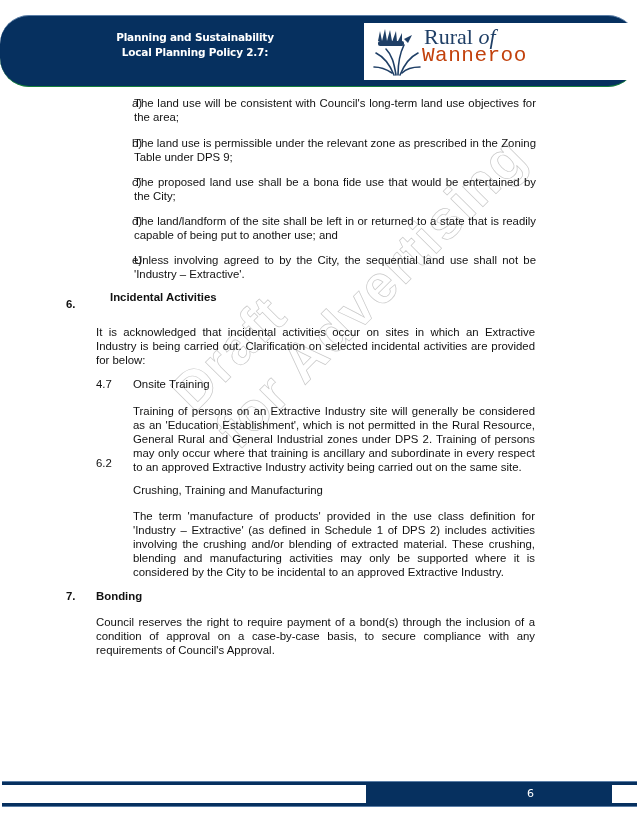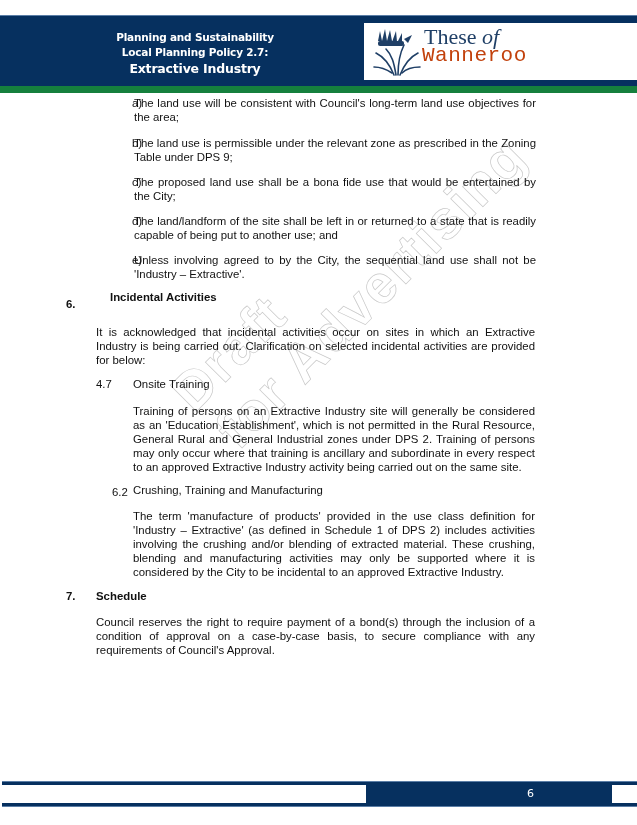--- a/index.html
+++ b/index.html
@@ -5,7 +5,7 @@
   html, body { margin: 0; padding: 0; background: #ffffff; }
   body { width: 637px; height: 825px; position: relative; overflow: hidden; font-family: "Liberation Sans", sans-serif; color: #111; }
 
-  .header-band { position: absolute; left: 0; top: 15px; width: 637px; height: 70px; background: #06305f; border-top: 1px solid #5b7ea6; border-bottom: 7px solid #15803d; }
+  .header-band { position: absolute; left: 0; top: 15px; width: 637px; height: 70px; background: #06305f; border-top: 1px solid #5b7ea6; border-bottom: 1px solid #15803d; border-radius: 29px; }
   .header-title { position: absolute; left: 95px; top: 14px; width: 200px; text-align: center; color: #ffffff; font-family: "DejaVu Sans", sans-serif; font-weight: bold; line-height: 15px; }
   .header-title .l1, .header-title .l2 { font-size: 10.5px; display: block; letter-spacing: -0.2px; }
   .header-title .l3 { font-size: 12.5px; display: block; margin-top: 1px; letter-spacing: -0.2px; }

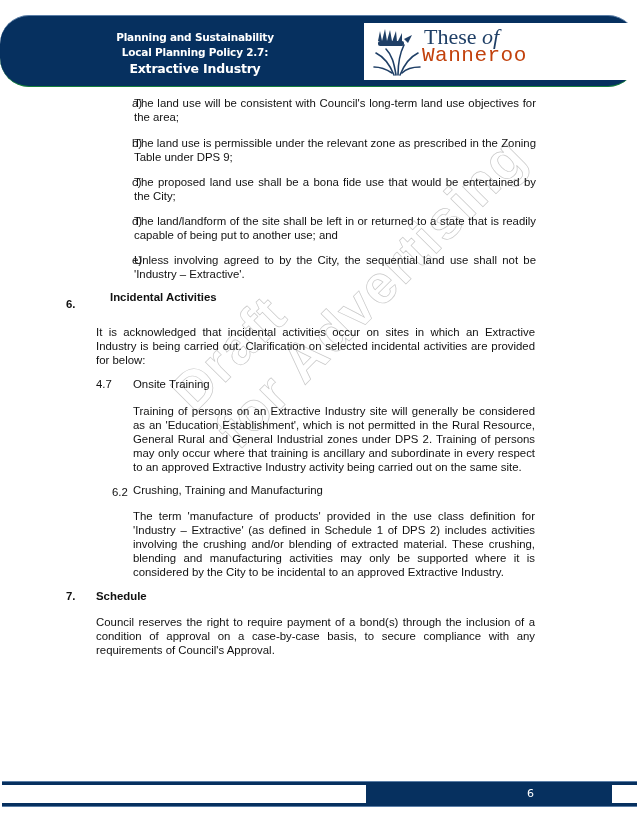--- a/index.html
+++ b/index.html
@@ -66,7 +66,7 @@
         <path d="M32 12 L40 8 L36 16 Z"></path>
       </g>
     </svg>
-    <div class="logo-city"><span>These</span> <span class="of">of</span></div>
+    <div class="logo-city"><span>Rural</span> <span class="of">of</span></div>
     <div class="logo-name">Wanneroo</div>
   </div>
 </div>

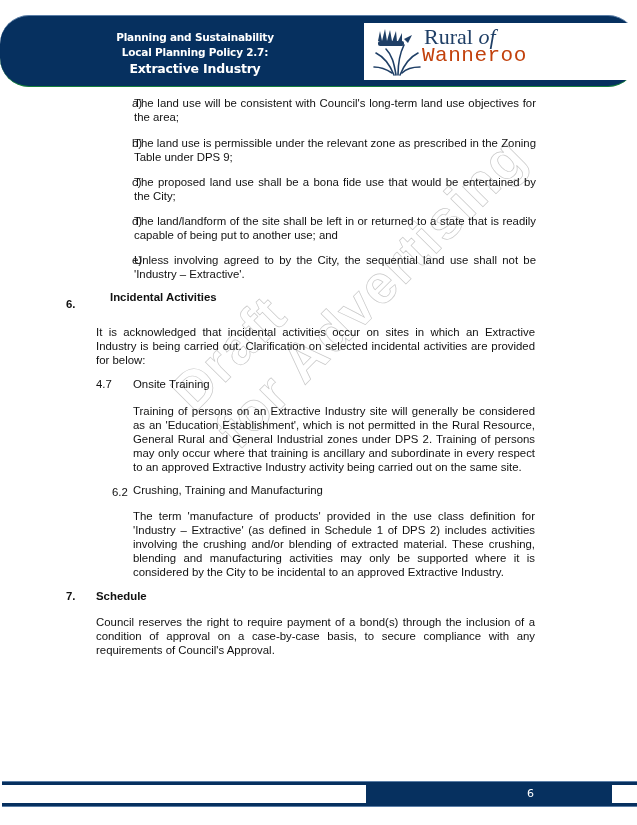--- a/index.html
+++ b/index.html
@@ -44,7 +44,6 @@
   <div class="header-title">
     <span class="l1">Planning and Sustainability</span>
     <span class="l2">Local Planning Policy 2.7:</span>
-    <span class="l3">Extractive Industry</span>
   </div>
   <div class="logo-box">
     <svg class="logo-emblem" viewBox="0 0 50 50">

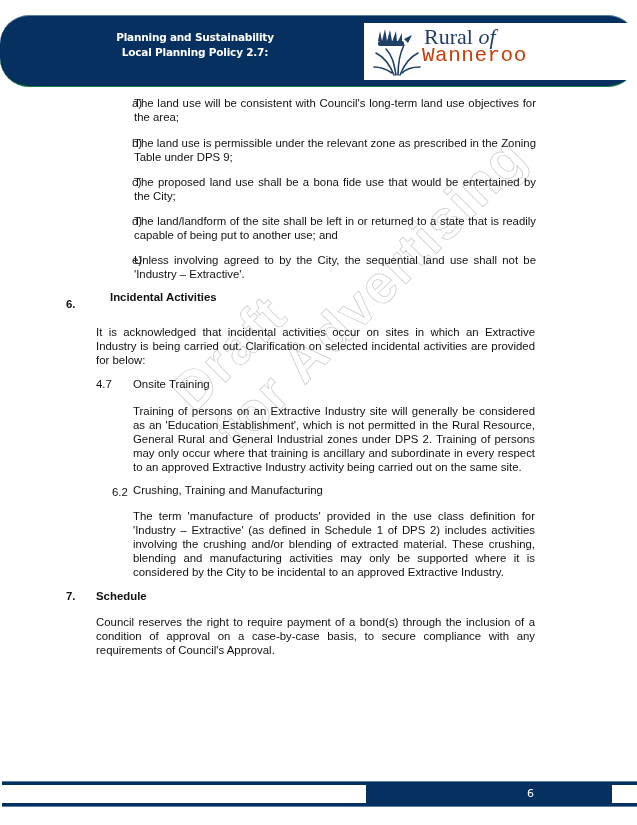--- a/index.html
+++ b/index.html
@@ -106,7 +106,7 @@
   <div class="sub-title" style="top:377px;">Onsite Training</div>
   <div class="sub-para" style="top:404px;">Training of persons on an Extractive Industry site will generally be considered as an 'Education Establishment', which is not permitted in the Rural Resource, General Rural and General Industrial zones under DPS 2. Training of persons may only occur where that training is ancillary and subordinate in every respect to an approved Extractive Industry activity being carried out on the same site.</div>
 
-  <div class="sub-num" style="top:485px;margin-left:16px;">6.2</div>
+  <div class="sub-num" style="top:456px;">6.2</div>
   <div class="sub-title" style="top:483px;">Crushing, Training and Manufacturing</div>
   <div class="sub-para" style="top:509px;">The term 'manufacture of products' provided in the use class definition for 'Industry – Extractive' (as defined in Schedule 1 of DPS 2) includes activities involving the crushing and/or blending of extracted material. These crushing, blending and manufacturing activities may only be supported where it is considered by the City to be incidental to an approved Extractive Industry.</div>
 

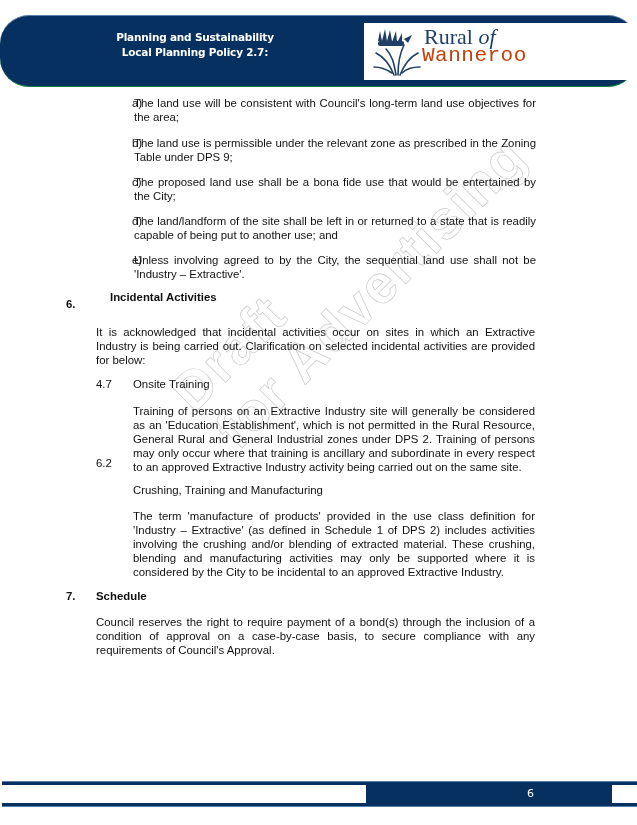--- a/index.html
+++ b/index.html
@@ -111,7 +111,7 @@
   <div class="sub-para" style="top:509px;">The term 'manufacture of products' provided in the use class definition for 'Industry – Extractive' (as defined in Schedule 1 of DPS 2) includes activities involving the crushing and/or blending of extracted material. These crushing, blending and manufacturing activities may only be supported where it is considered by the City to be incidental to an approved Extractive Industry.</div>
 
   <div class="sec-num" style="top:589px;">7.</div>
-  <div class="sec-title" style="top:589px;">Schedule</div>
+  <div class="sec-title" style="top:589px;">Bonding</div>
   <div class="para" style="top:615px;">Council reserves the right to require payment of a bond(s) through the inclusion of a condition of approval on a case-by-case basis, to secure compliance with any requirements of Council's Approval.</div>
 </div>
 

